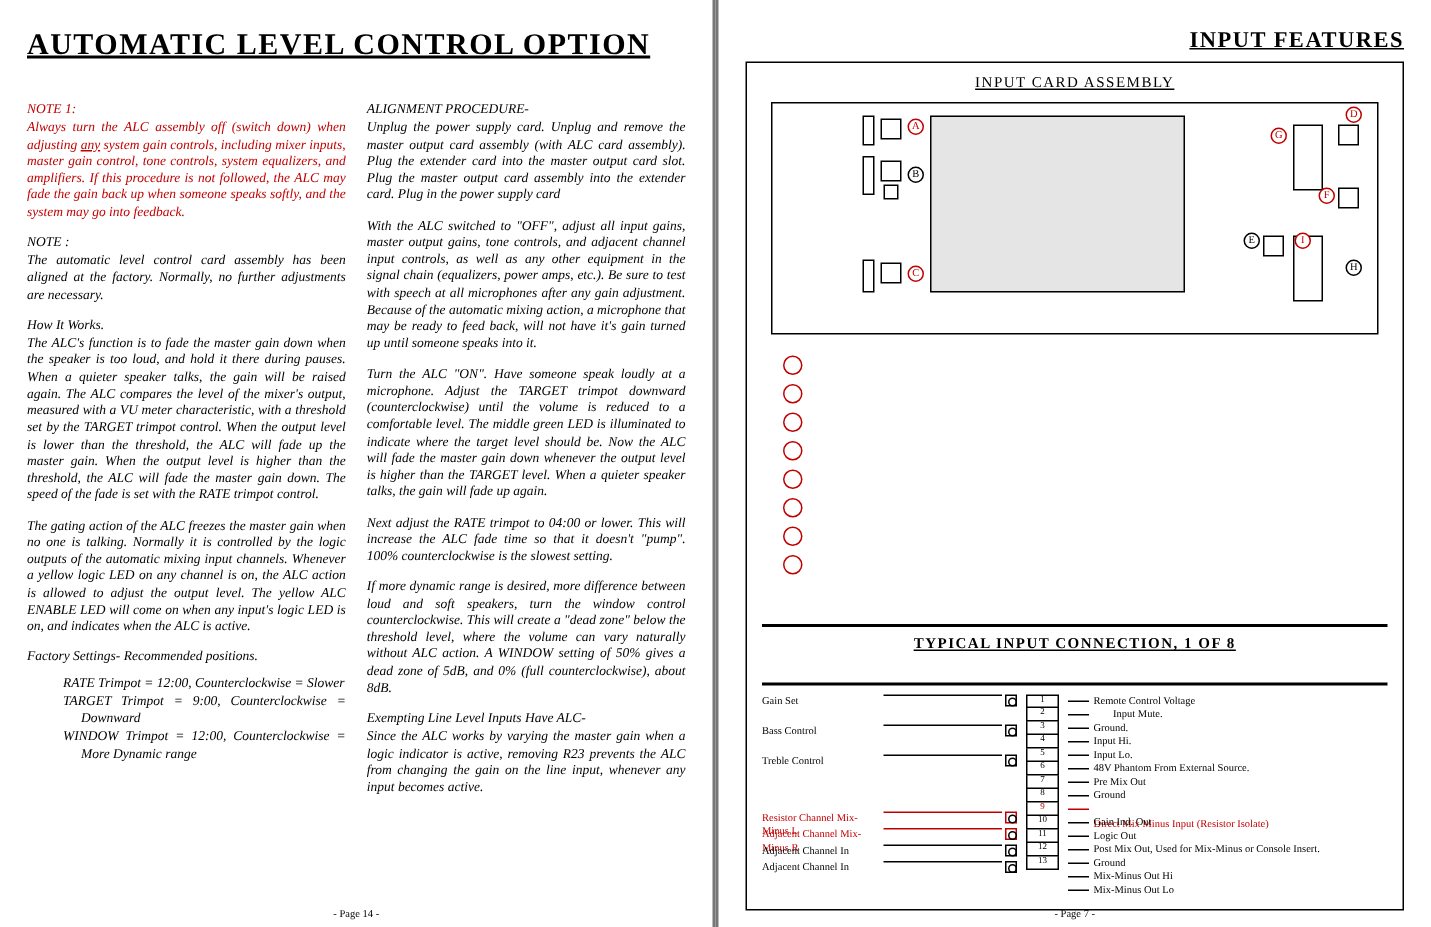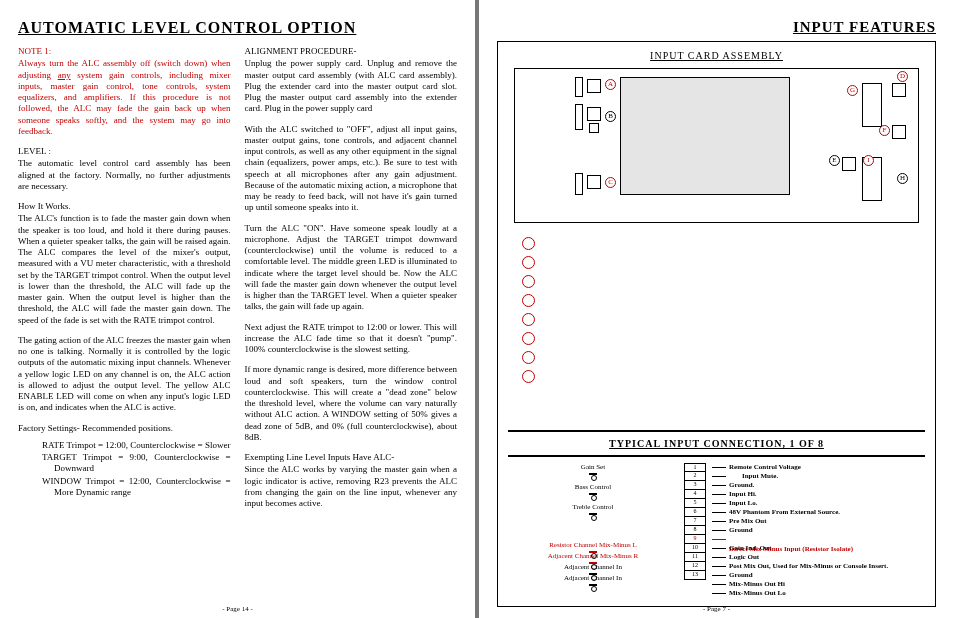--- a/index.html
+++ b/index.html
@@ -19,7 +19,7 @@
   .page-left  { border-right: 2px solid #777; }
 
   
-  .page-title-l { font-size: 16px; font-weight: bold; letter-spacing: 1px; text-decoration: underline; margin-bottom: 8px; }
+  .page-title-l { font-size: 20px; font-weight: bold; letter-spacing: 1px; text-decoration: underline; margin-bottom: 24px; }
   .page-title-r { font-size: 15px; font-weight: bold; letter-spacing: 1px; text-align: right; text-decoration: underline; margin-bottom: 4px; }
 
   

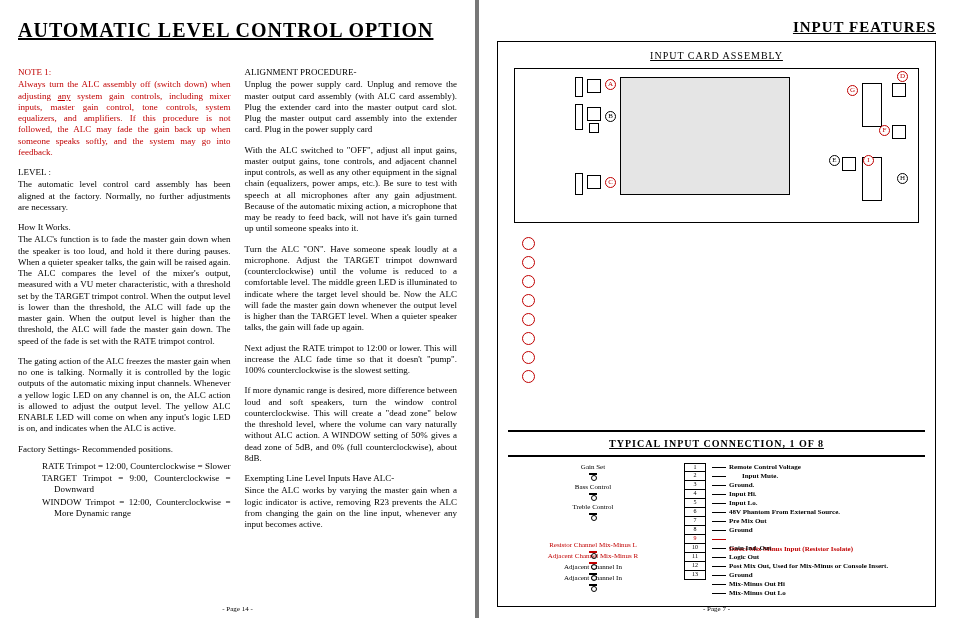--- a/index.html
+++ b/index.html
@@ -25,7 +25,7 @@
   
   .cols { display: flex; gap: 14px; }
   .col  { flex: 1; }
-  .para { margin-bottom: 9px; text-align: justify; }
+  .para { margin-bottom: 9px; text-align: justify; font-style: italic; }
   .red  { color: #c00000; }
   .uline{ text-decoration: underline; }
   .head { margin-bottom: 1px; }

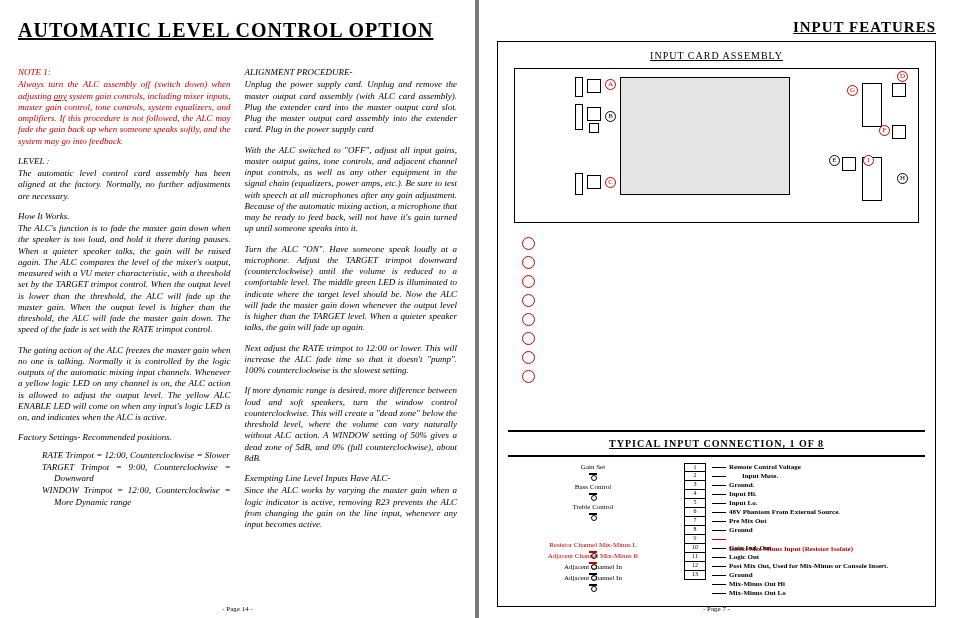--- a/index.html
+++ b/index.html
@@ -100,7 +100,7 @@
         <span>Always turn the ALC assembly off (switch down) when adjusting </span><span class="uline">any</span><span> system gain controls, including mixer inputs, master gain control, tone controls, system equalizers, and amplifiers. If this procedure is not followed, the ALC may fade the gain back up when someone speaks softly, and the system may go into feedback.</span>
       </div>
       <div class="para">
-        <div class="head">LEVEL :</div>
+        <div class="head">NOTE :</div>
         <span>The automatic level control card assembly has been aligned at the factory. Normally, no further adjustments are necessary.</span>
       </div>
       <div class="para">

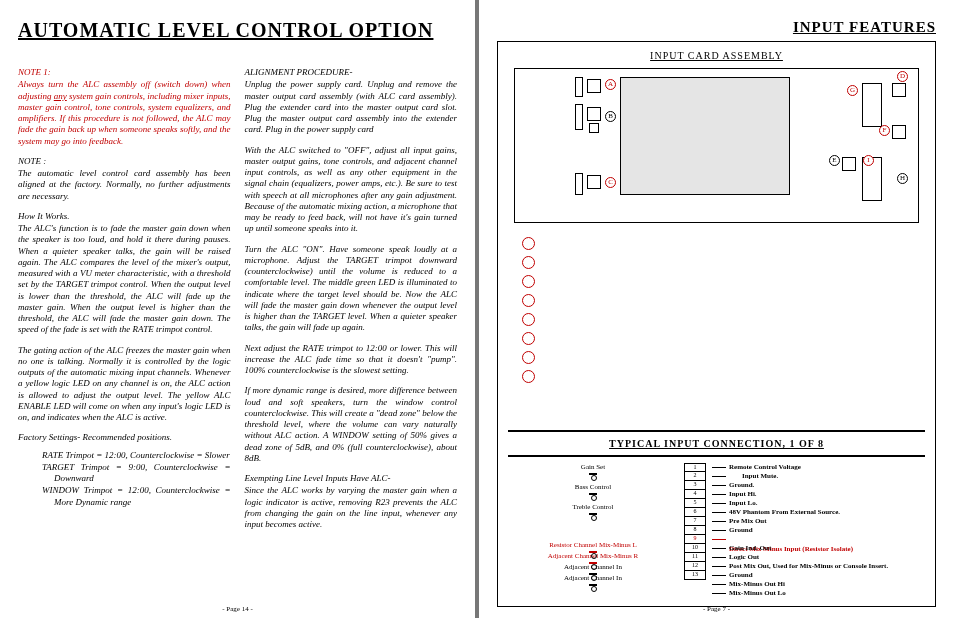--- a/index.html
+++ b/index.html
@@ -126,7 +126,7 @@
       </div>
       <div class="para">With the ALC switched to "OFF", adjust all input gains, master output gains, tone controls, and adjacent channel input controls, as well as any other equipment in the signal chain (equalizers, power amps, etc.). Be sure to test with speech at all microphones after any gain adjustment. Because of the automatic mixing action, a microphone that may be ready to feed back, will not have it's gain turned up until someone speaks into it.</div>
       <div class="para">Turn the ALC "ON". Have someone speak loudly at a microphone. Adjust the TARGET trimpot downward (counterclockwise) until the volume is reduced to a comfortable level. The middle green LED is illuminated to indicate where the target level should be.  Now the ALC will fade the master gain down whenever the output level is higher than the TARGET level. When a quieter speaker talks, the gain will fade up again.</div>
-      <div class="para">Next adjust the RATE trimpot to 12:00 or lower. This will increase the ALC fade time so that it doesn't  "pump". 100% counterclockwise is the slowest setting.</div>
+      <div class="para">Next adjust the RATE trimpot to 04:00 or lower. This will increase the ALC fade time so that it doesn't  "pump". 100% counterclockwise is the slowest setting.</div>
       <div class="para">If more dynamic range is desired, more difference between loud and soft speakers, turn the window control counterclockwise. This will create a "dead zone" below the threshold level, where the volume can vary naturally without ALC action. A WINDOW setting of 50% gives a dead zone of 5dB, and 0% (full counterclockwise), about 8dB.</div>
       <div class="para">
         <div class="head">Exempting Line Level Inputs Have ALC-</div>

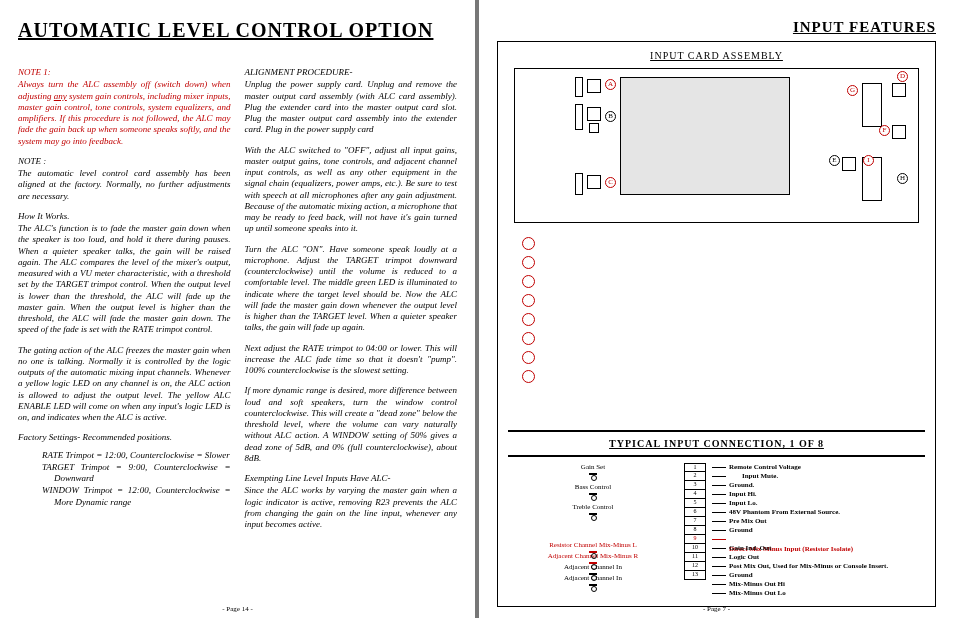--- a/index.html
+++ b/index.html
@@ -59,7 +59,7 @@
 
   
   .typical-block { position: absolute; left: 10px; right: 10px; bottom: 8px; }
-  .typical-title { text-align: center; font-size: 10px; font-weight: bold; letter-spacing: 1px; text-decoration: underline; margin-bottom: 4px; }
+  .typical-title { text-align: center; font-size: 10px; font-weight: bold; letter-spacing: 1px; text-decoration: underline; margin-bottom: 18px; }
   .typical-rule  { border-top: 2px solid #000; margin-bottom: 6px; }
   .typical-body  { display: flex; gap: 6px; font-size: 7px; }
   .typ-left  { width: 170px; }

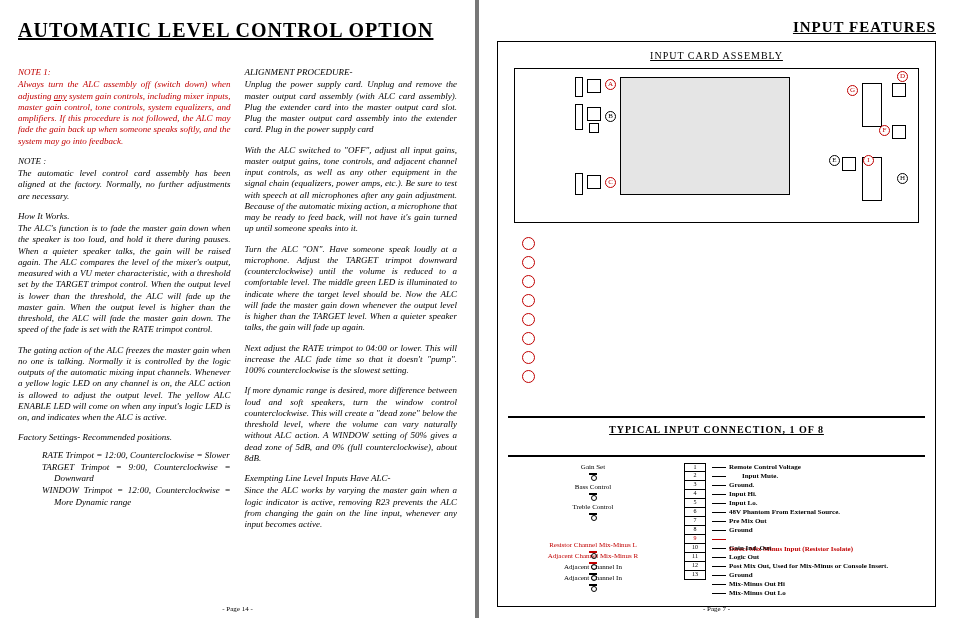--- a/index.html
+++ b/index.html
@@ -63,7 +63,7 @@
   .typical-rule  { border-top: 2px solid #000; margin-bottom: 6px; }
   .typical-body  { display: flex; gap: 6px; font-size: 7px; }
   .typ-left  { width: 170px; }
-  .typ-left  .row{ display: flex; align-items: center; height: 10px; margin-bottom: 1px; flex-direction: column; }
+  .typ-left  .row{ display: flex; height: 10px; margin-bottom: 1px; }
   .typ-left  .lbl{ flex: 1; }
   .typ-left  .line{ flex: 1; border-top: 1px solid #000; height: 0; margin: 0 2px; }
   .typ-left  .icon{ width: 8px; height: 8px; border: 1px solid #000; display: inline-block; position: relative; }

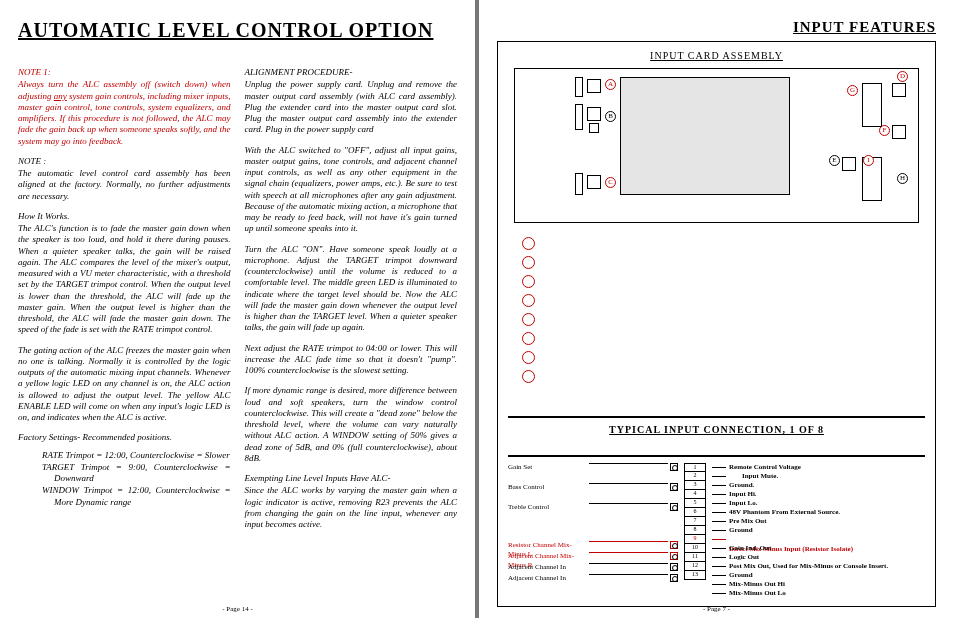--- a/index.html
+++ b/index.html
@@ -78,7 +78,7 @@
   .pin-col .pin.red{ color:#c00000; }
 
   .typ-right { flex: 1; }
-  .typ-right .row{ display:flex; align-items:center; height:9px;font-weight:bold; }
+  .typ-right .row{ display:flex; align-items:center; height:9px; }
   .typ-right .line{ width:14px; border-top:1px solid #000; height:0;}
   .typ-right .rred{ color:#c00000; }
   .typ-right .rred .line{ border-color:#c00000; }

